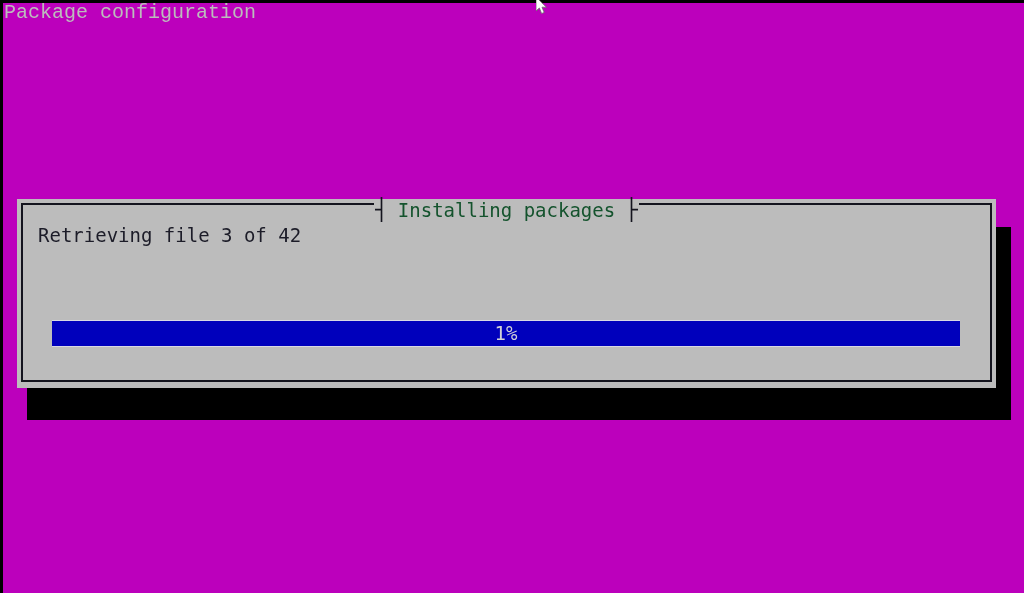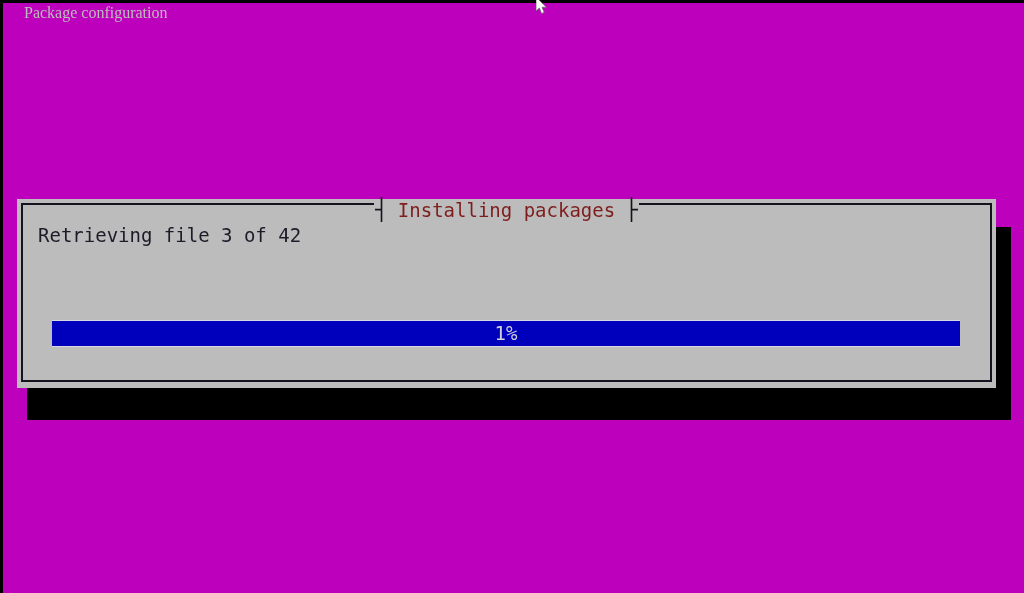--- a/index.html
+++ b/index.html
@@ -34,12 +34,11 @@
     left: 4px;
     top: 1px;
     color: #bcbcbc;
-    font-size: 16px;
+    font-size: 20px;
     line-height: 24px;
     letter-spacing: 0px;
     white-space: pre;
-    font-family: Liberation Serif, serif;
-    margin-left: 20px;
+    font-family: Liberation Mono, monospace;
   }
 
   

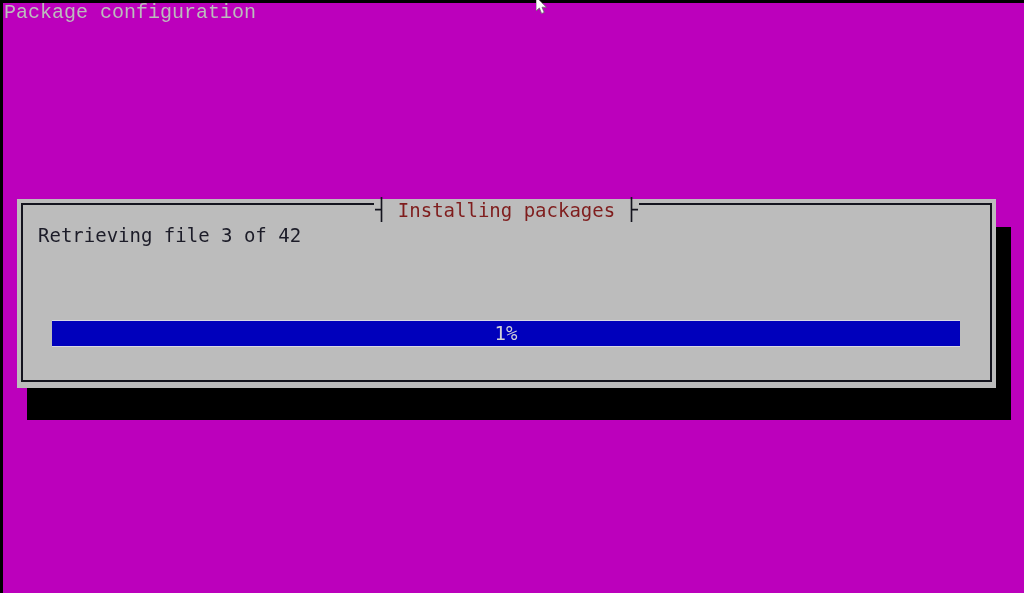--- a/index.html
+++ b/index.html
@@ -104,7 +104,7 @@
     font-family: "DejaVu Sans Mono", "Liberation Mono", monospace;
   }
   #dialog-title-text {
-    color: #7f1d1d;
+    color: #14532d;
     font-size: 19px;
     line-height: 22px;
     background: #bcbcbc;

